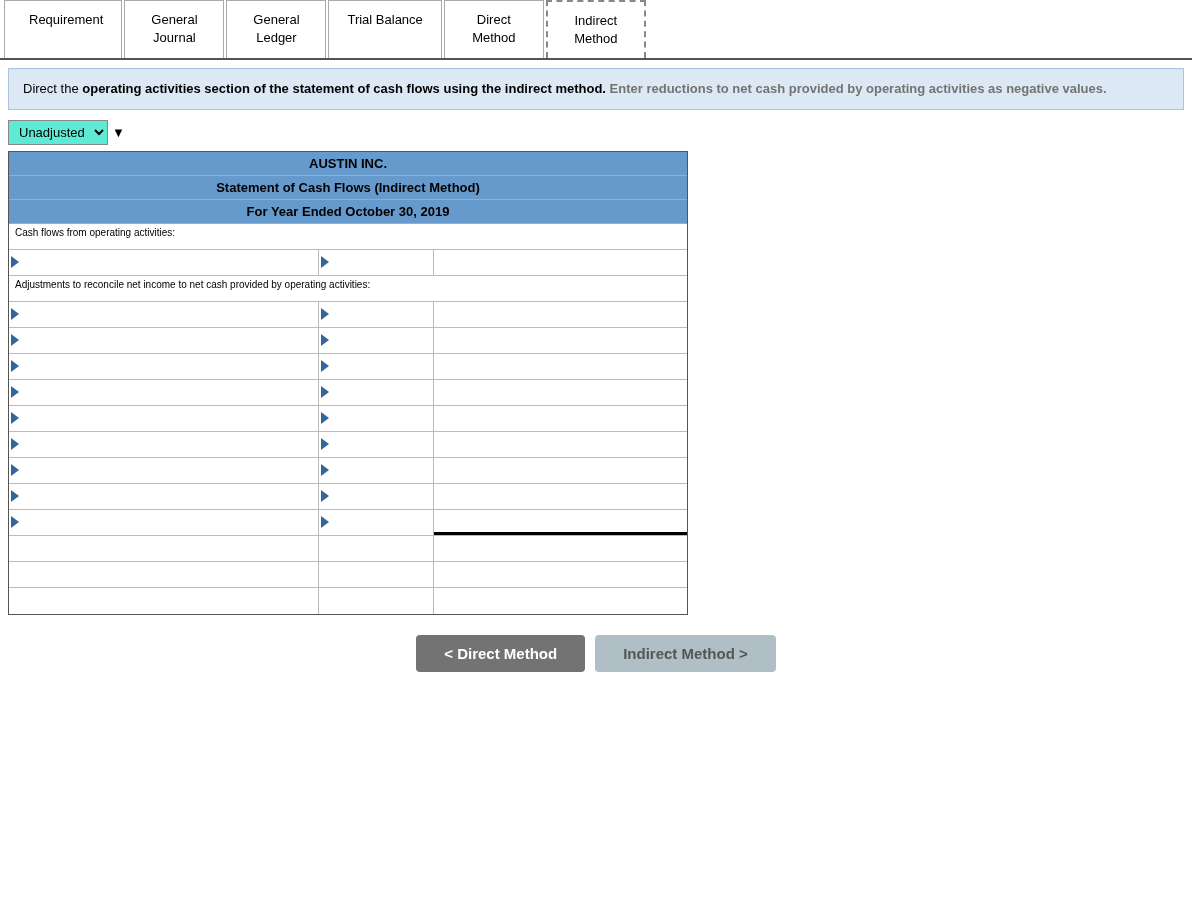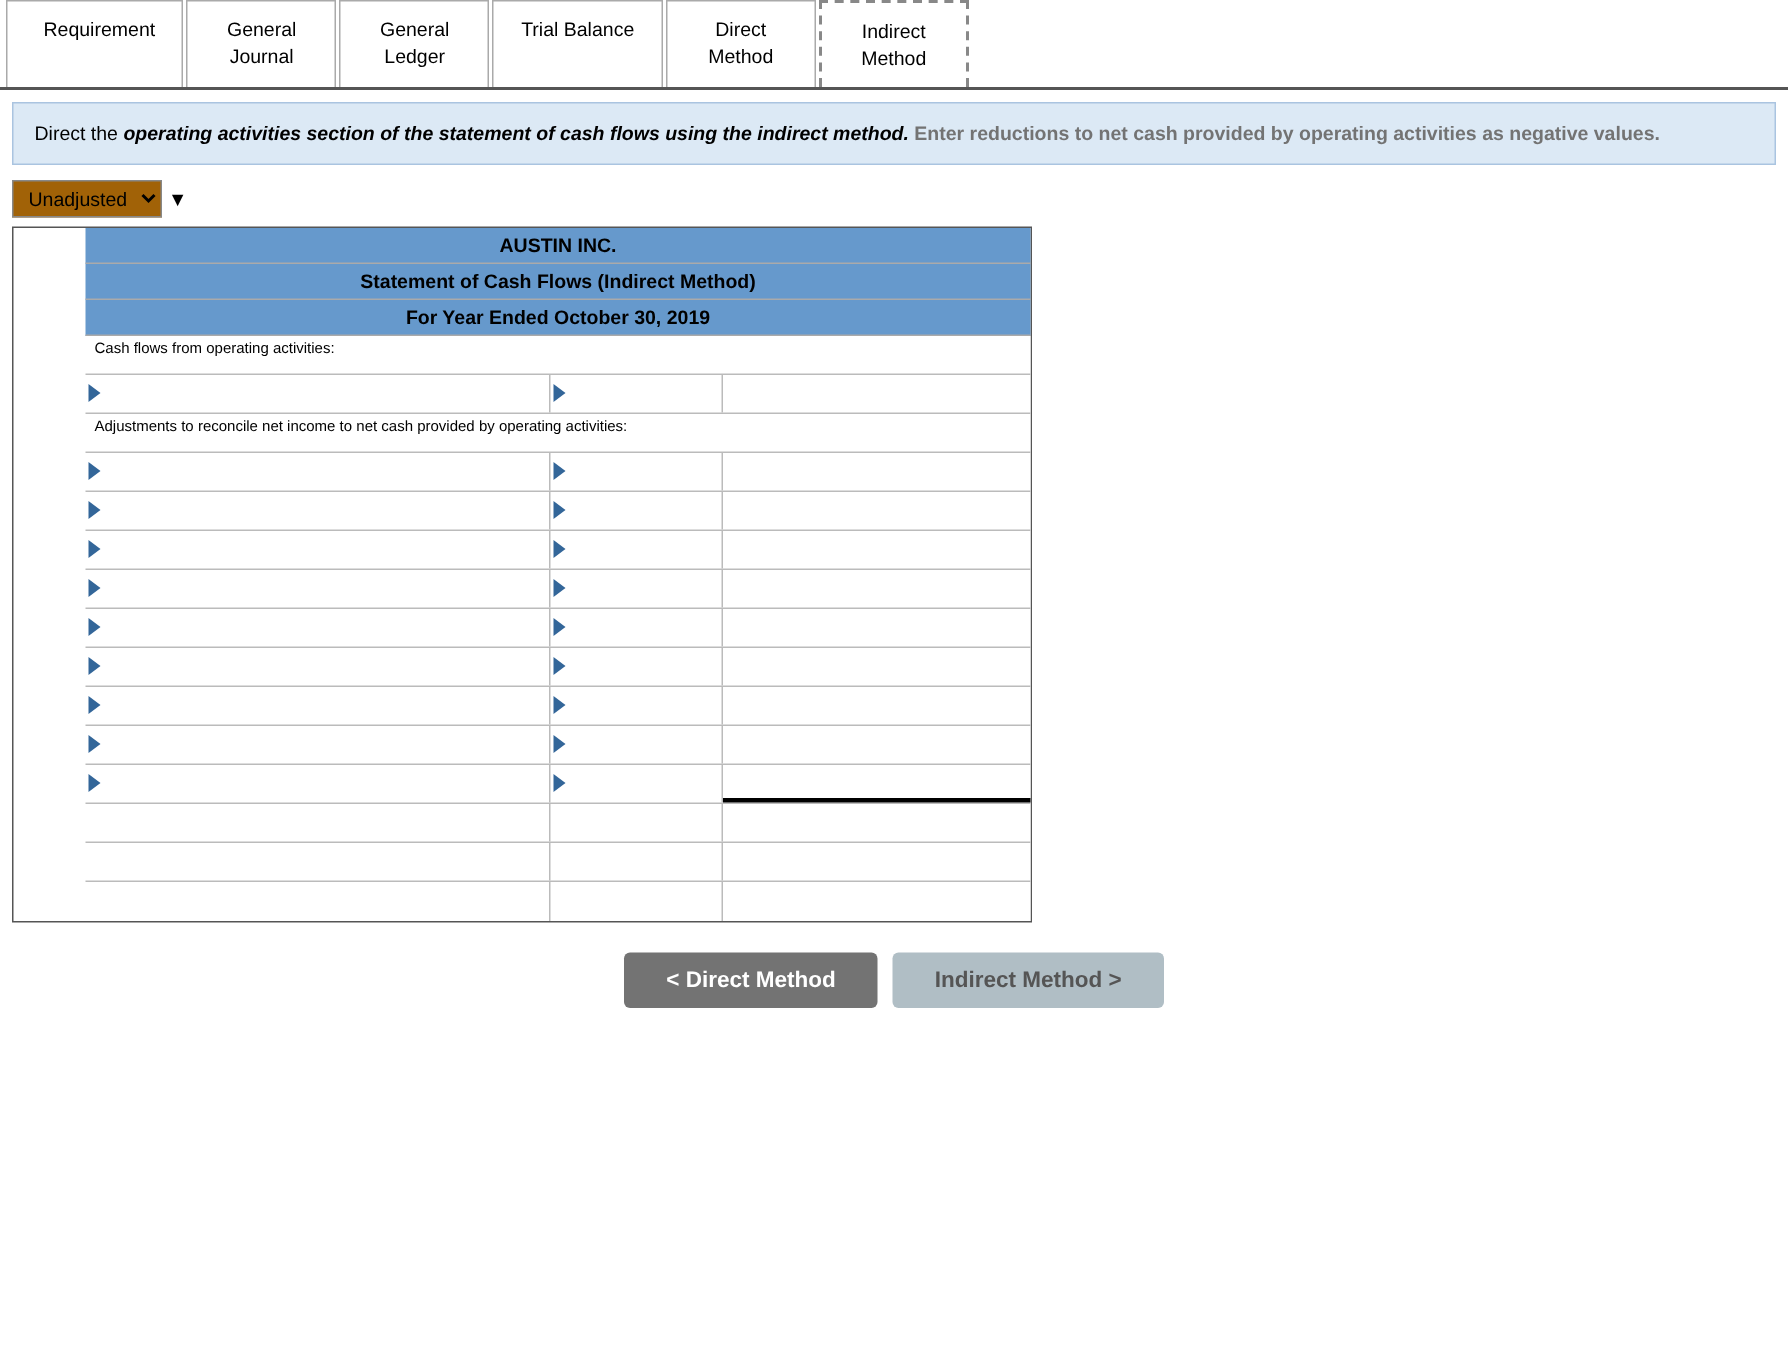--- a/index.html
+++ b/index.html
@@ -40,7 +40,7 @@
       font-size: 13px;
       line-height: 1.5;
     }
-    .instruction-box .bold-italic { font-weight: bold; font-style: italic; }
+    .instruction-box .bold-italic { font-weight: bold; }
     .instruction-box .red-bold { color: #737373; font-weight: bold; }
 
     

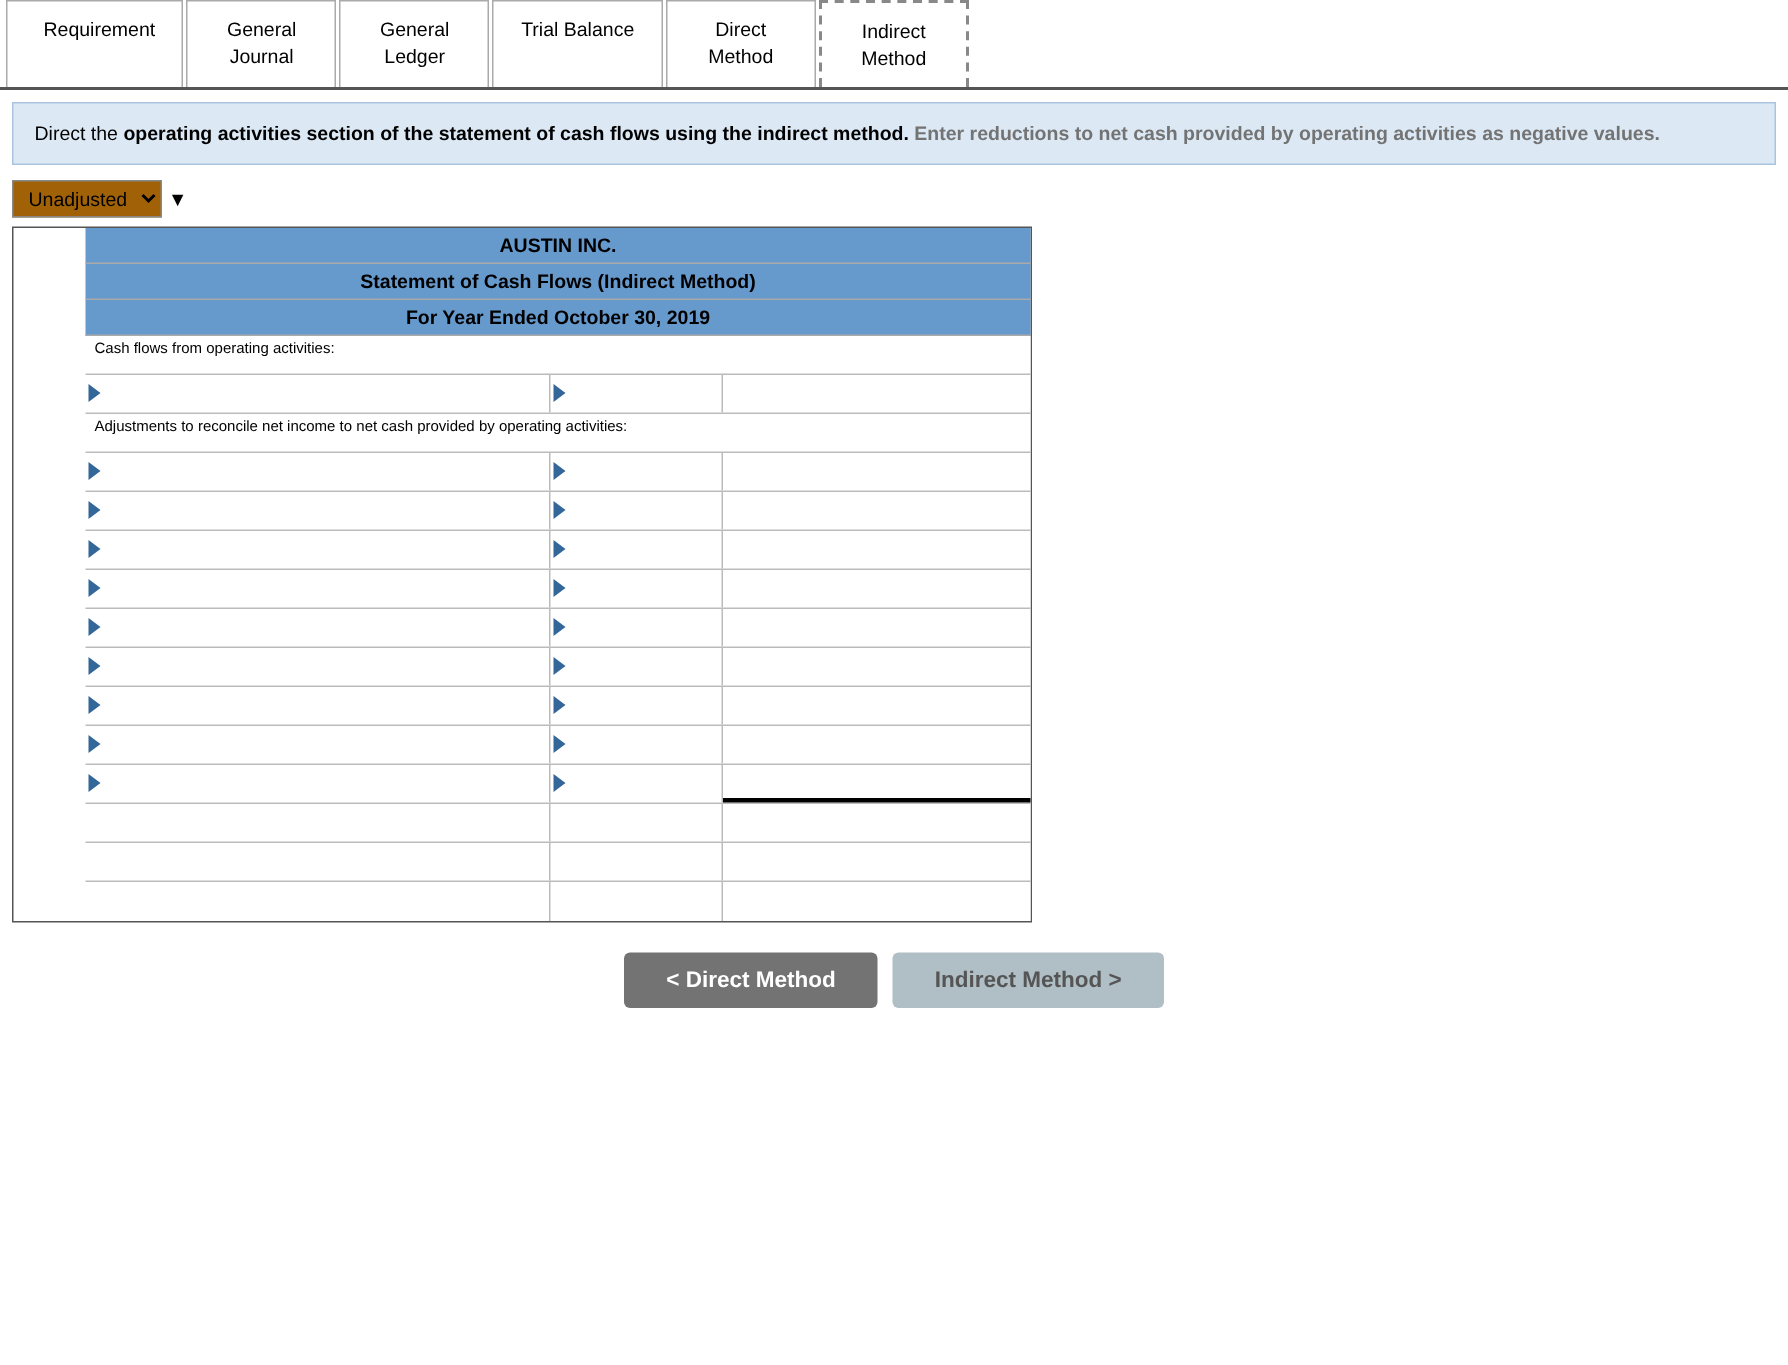--- a/index.html
+++ b/index.html
@@ -53,7 +53,7 @@
       padding: 3px 6px;
       font-size: 13px;
       border: 1px solid #888;
-      background: #a16207;
+      background: #5eead4;
     }
 
     

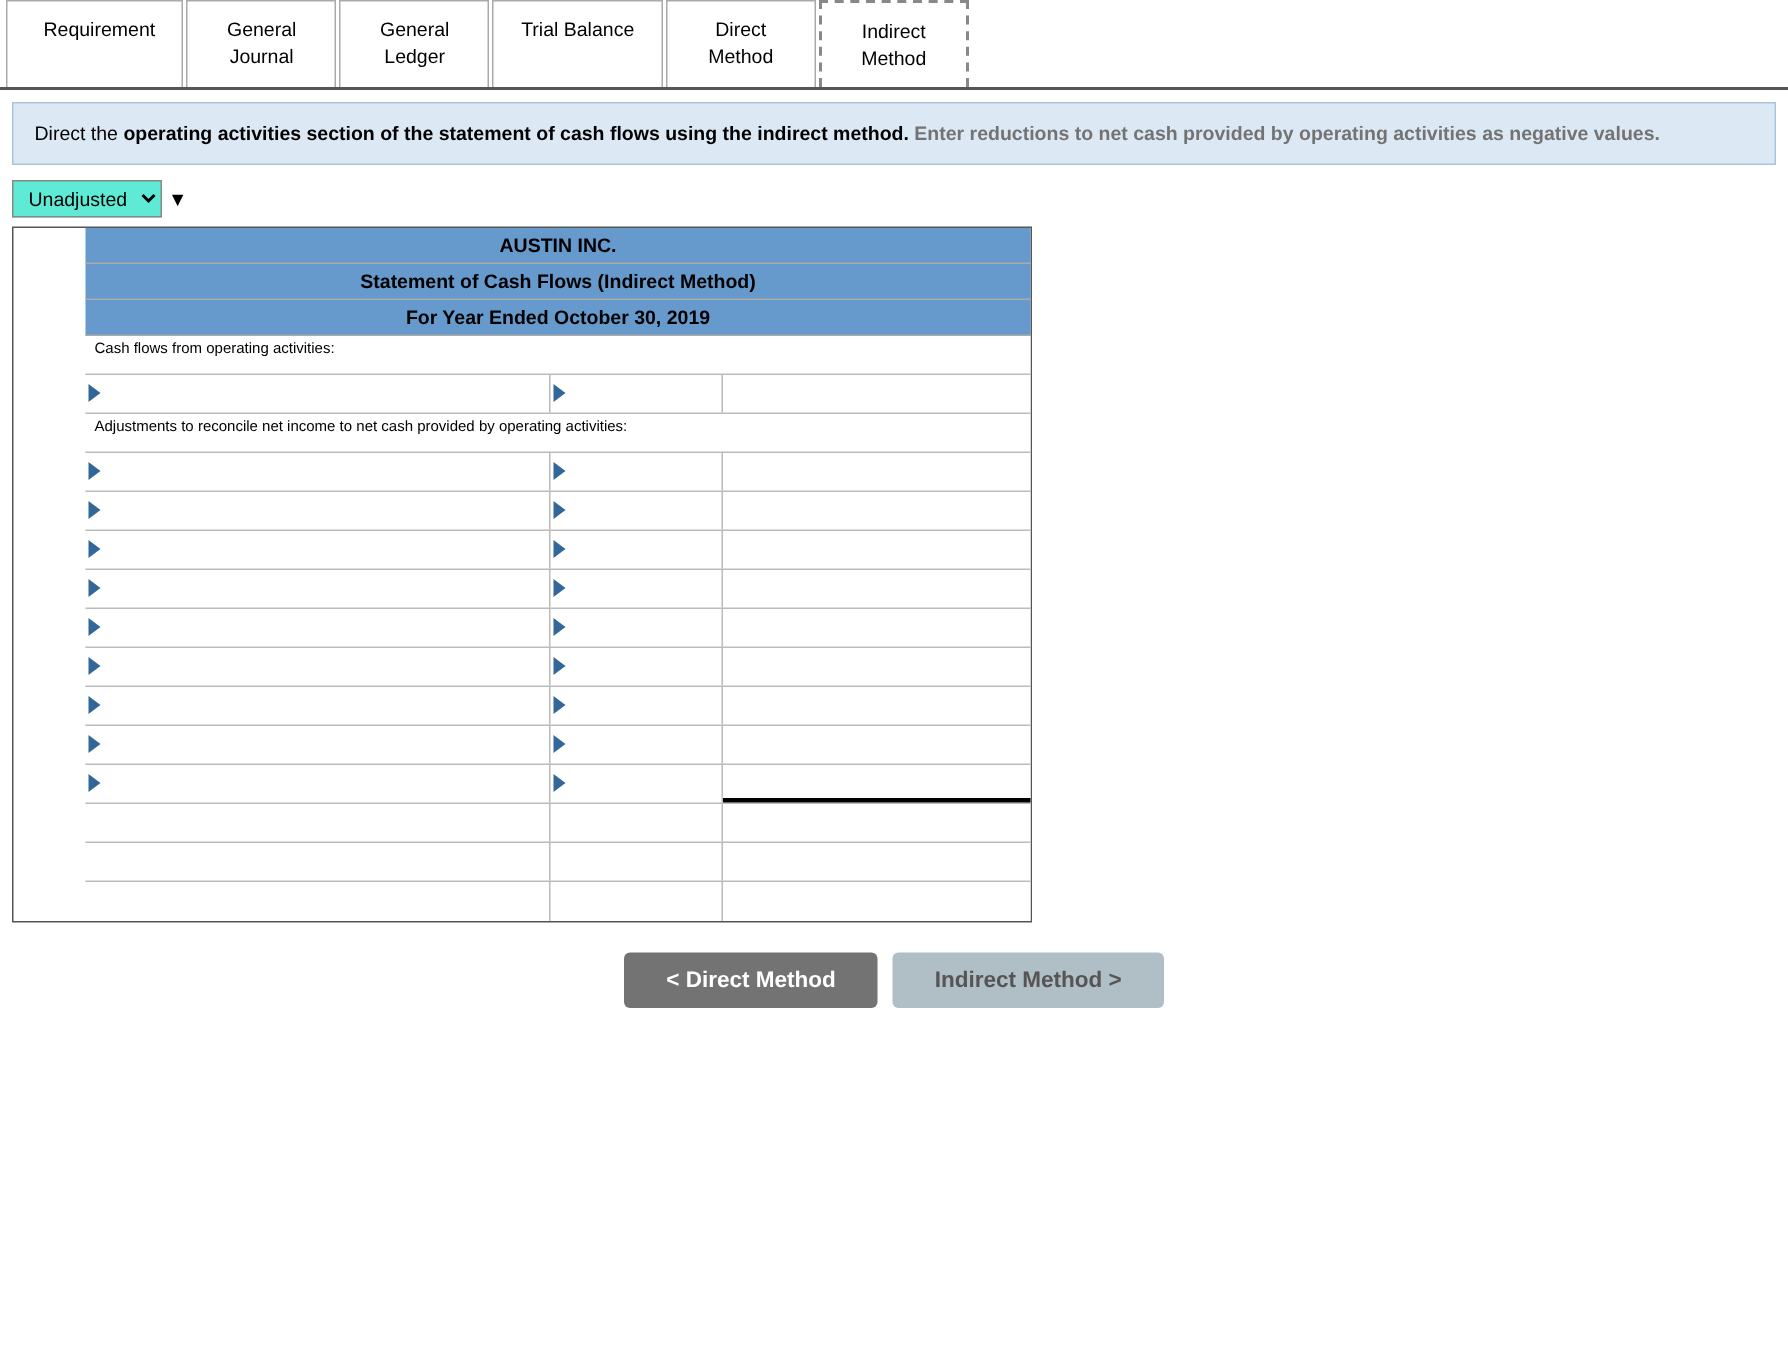--- a/index.html
+++ b/index.html
@@ -61,7 +61,6 @@
       margin: 4px 8px;
       width: 680px;
       border: 1px solid #555;
-      padding-left: 48px;
     }
 
     

